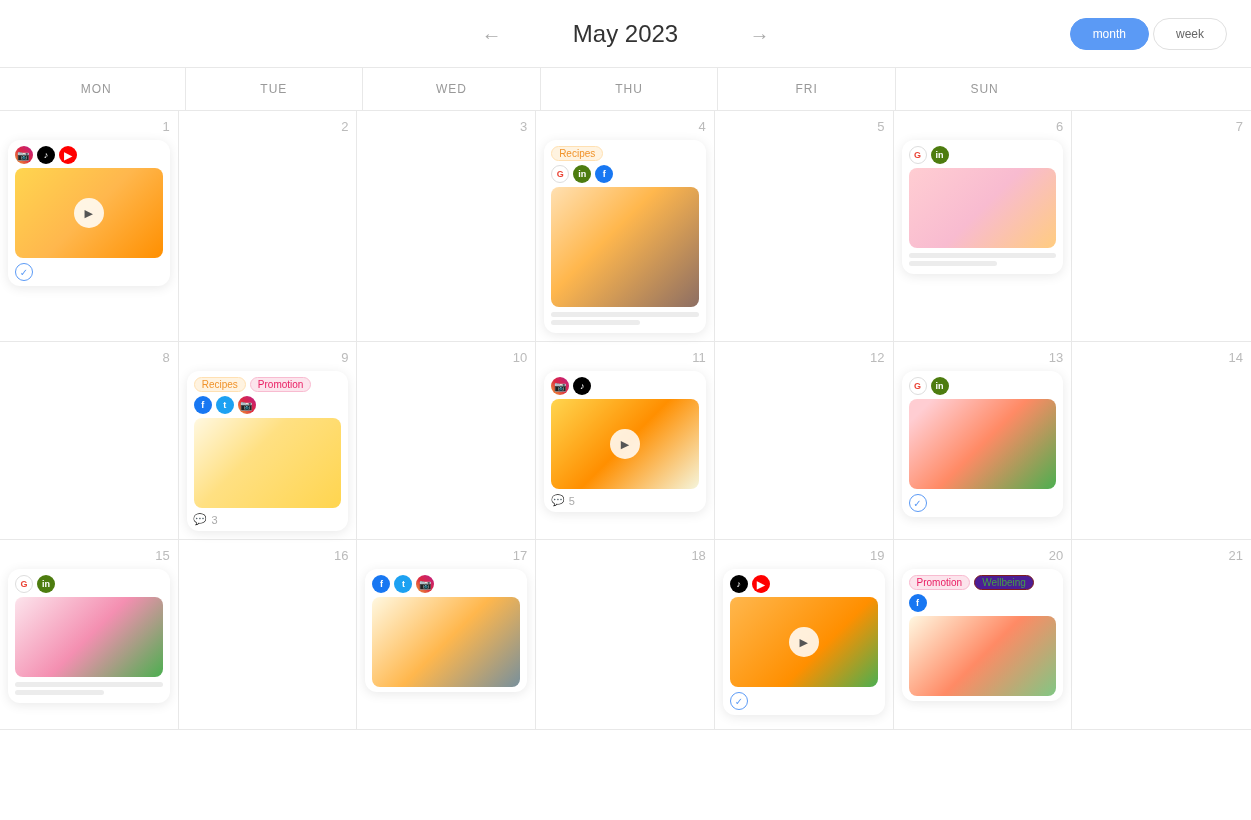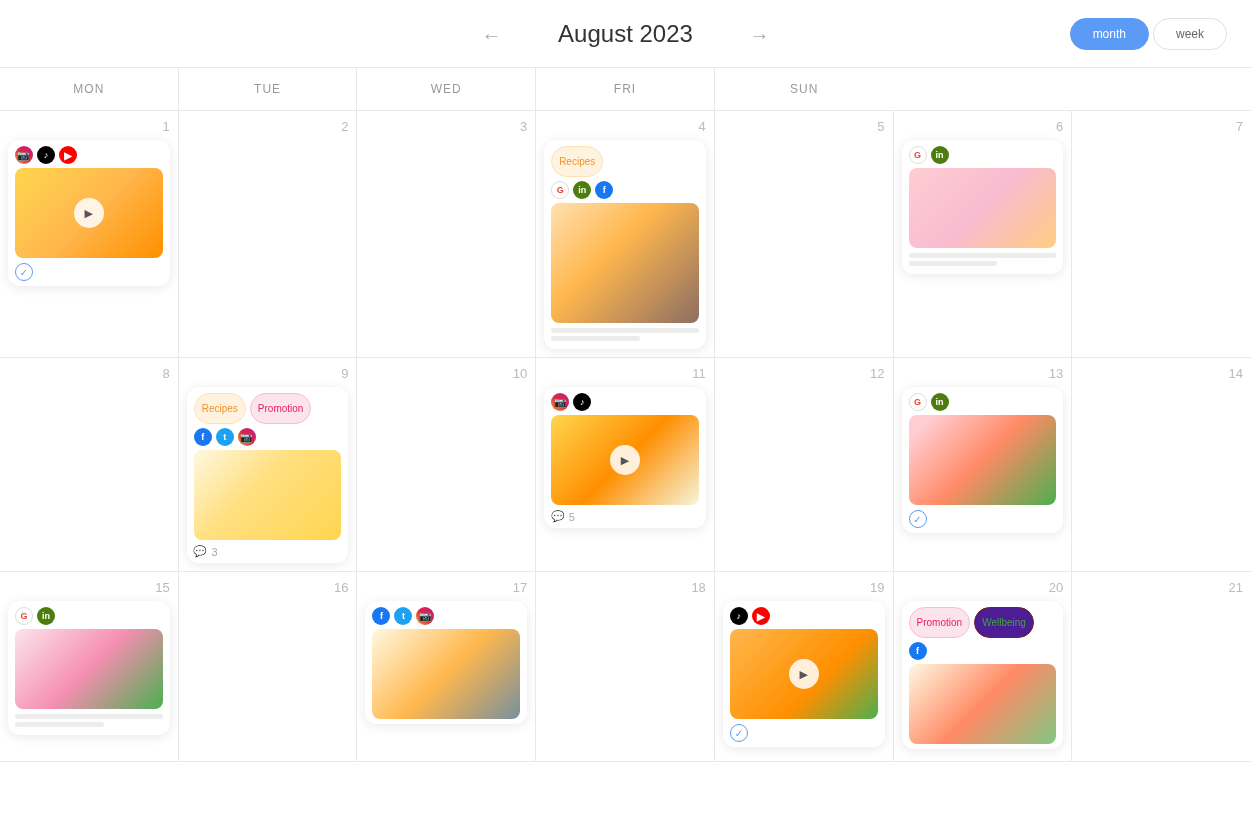--- a/index.html
+++ b/index.html
@@ -263,7 +263,7 @@
   <div class="header">
     <div class="nav-group">
       <button class="nav-arrow">←</button>
-      <span class="month-title">August 2023</span>
+      <span class="month-title">May 2023</span>
       <button class="nav-arrow">→</button>
     </div>
     <div class="view-toggle">

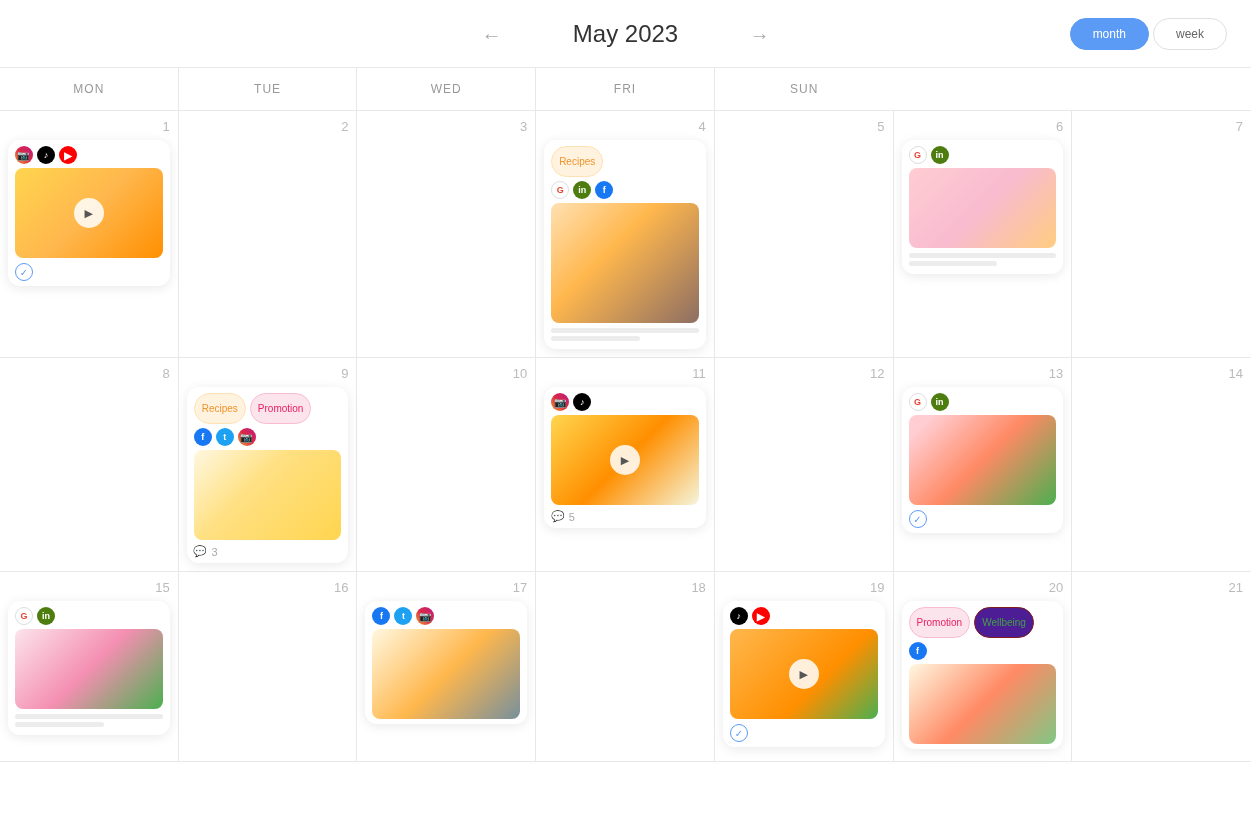--- a/index.html
+++ b/index.html
@@ -65,6 +65,7 @@
       display: grid;
       grid-template-columns: repeat(7, 1fr);
       border-bottom: 1px solid #e8e8e8;
+      padding-left: 8px;
     }
     .day-header {
       text-align: center;

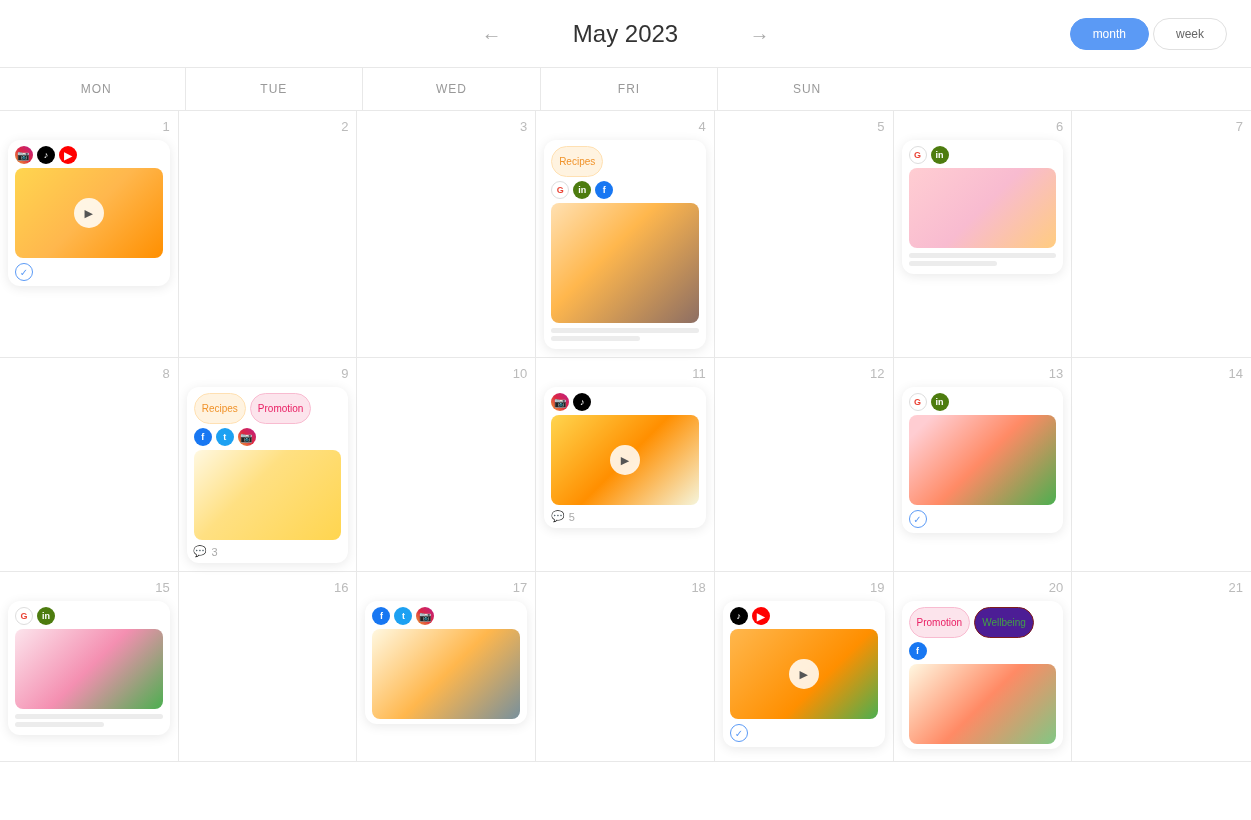--- a/index.html
+++ b/index.html
@@ -278,6 +278,7 @@
       <div class="day-header">MON</div>
       <div class="day-header">TUE</div>
       <div class="day-header">WED</div>
+      <div class="day-header">THU</div>
       <div class="day-header">FRI</div>
       <div class="day-header">SUN</div>
     </div>

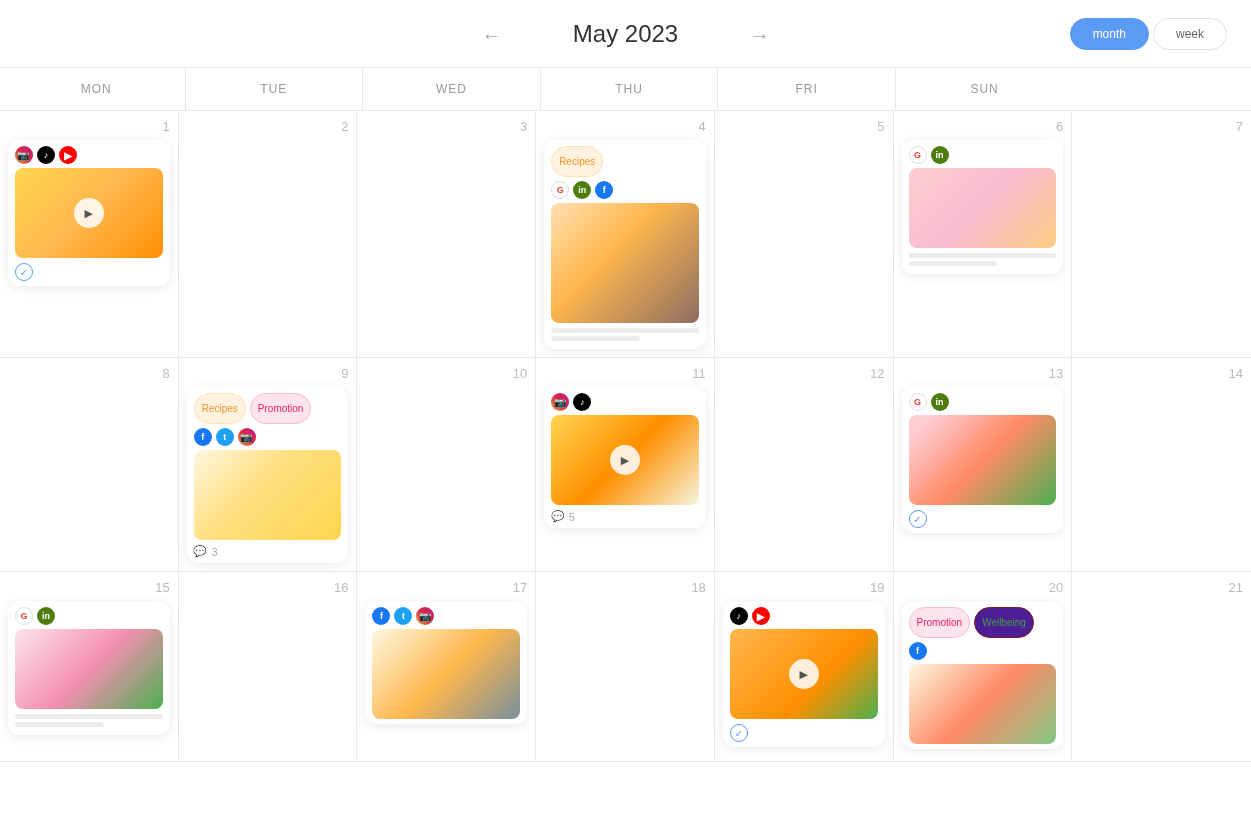--- a/index.html
+++ b/index.html
@@ -142,7 +142,7 @@
     }
     .tag {
       border-radius: 20px;
-      padding: 9px 7px;
+      padding: 1px 7px;
       font-size: 10px;
       font-weight: 500;
     }

